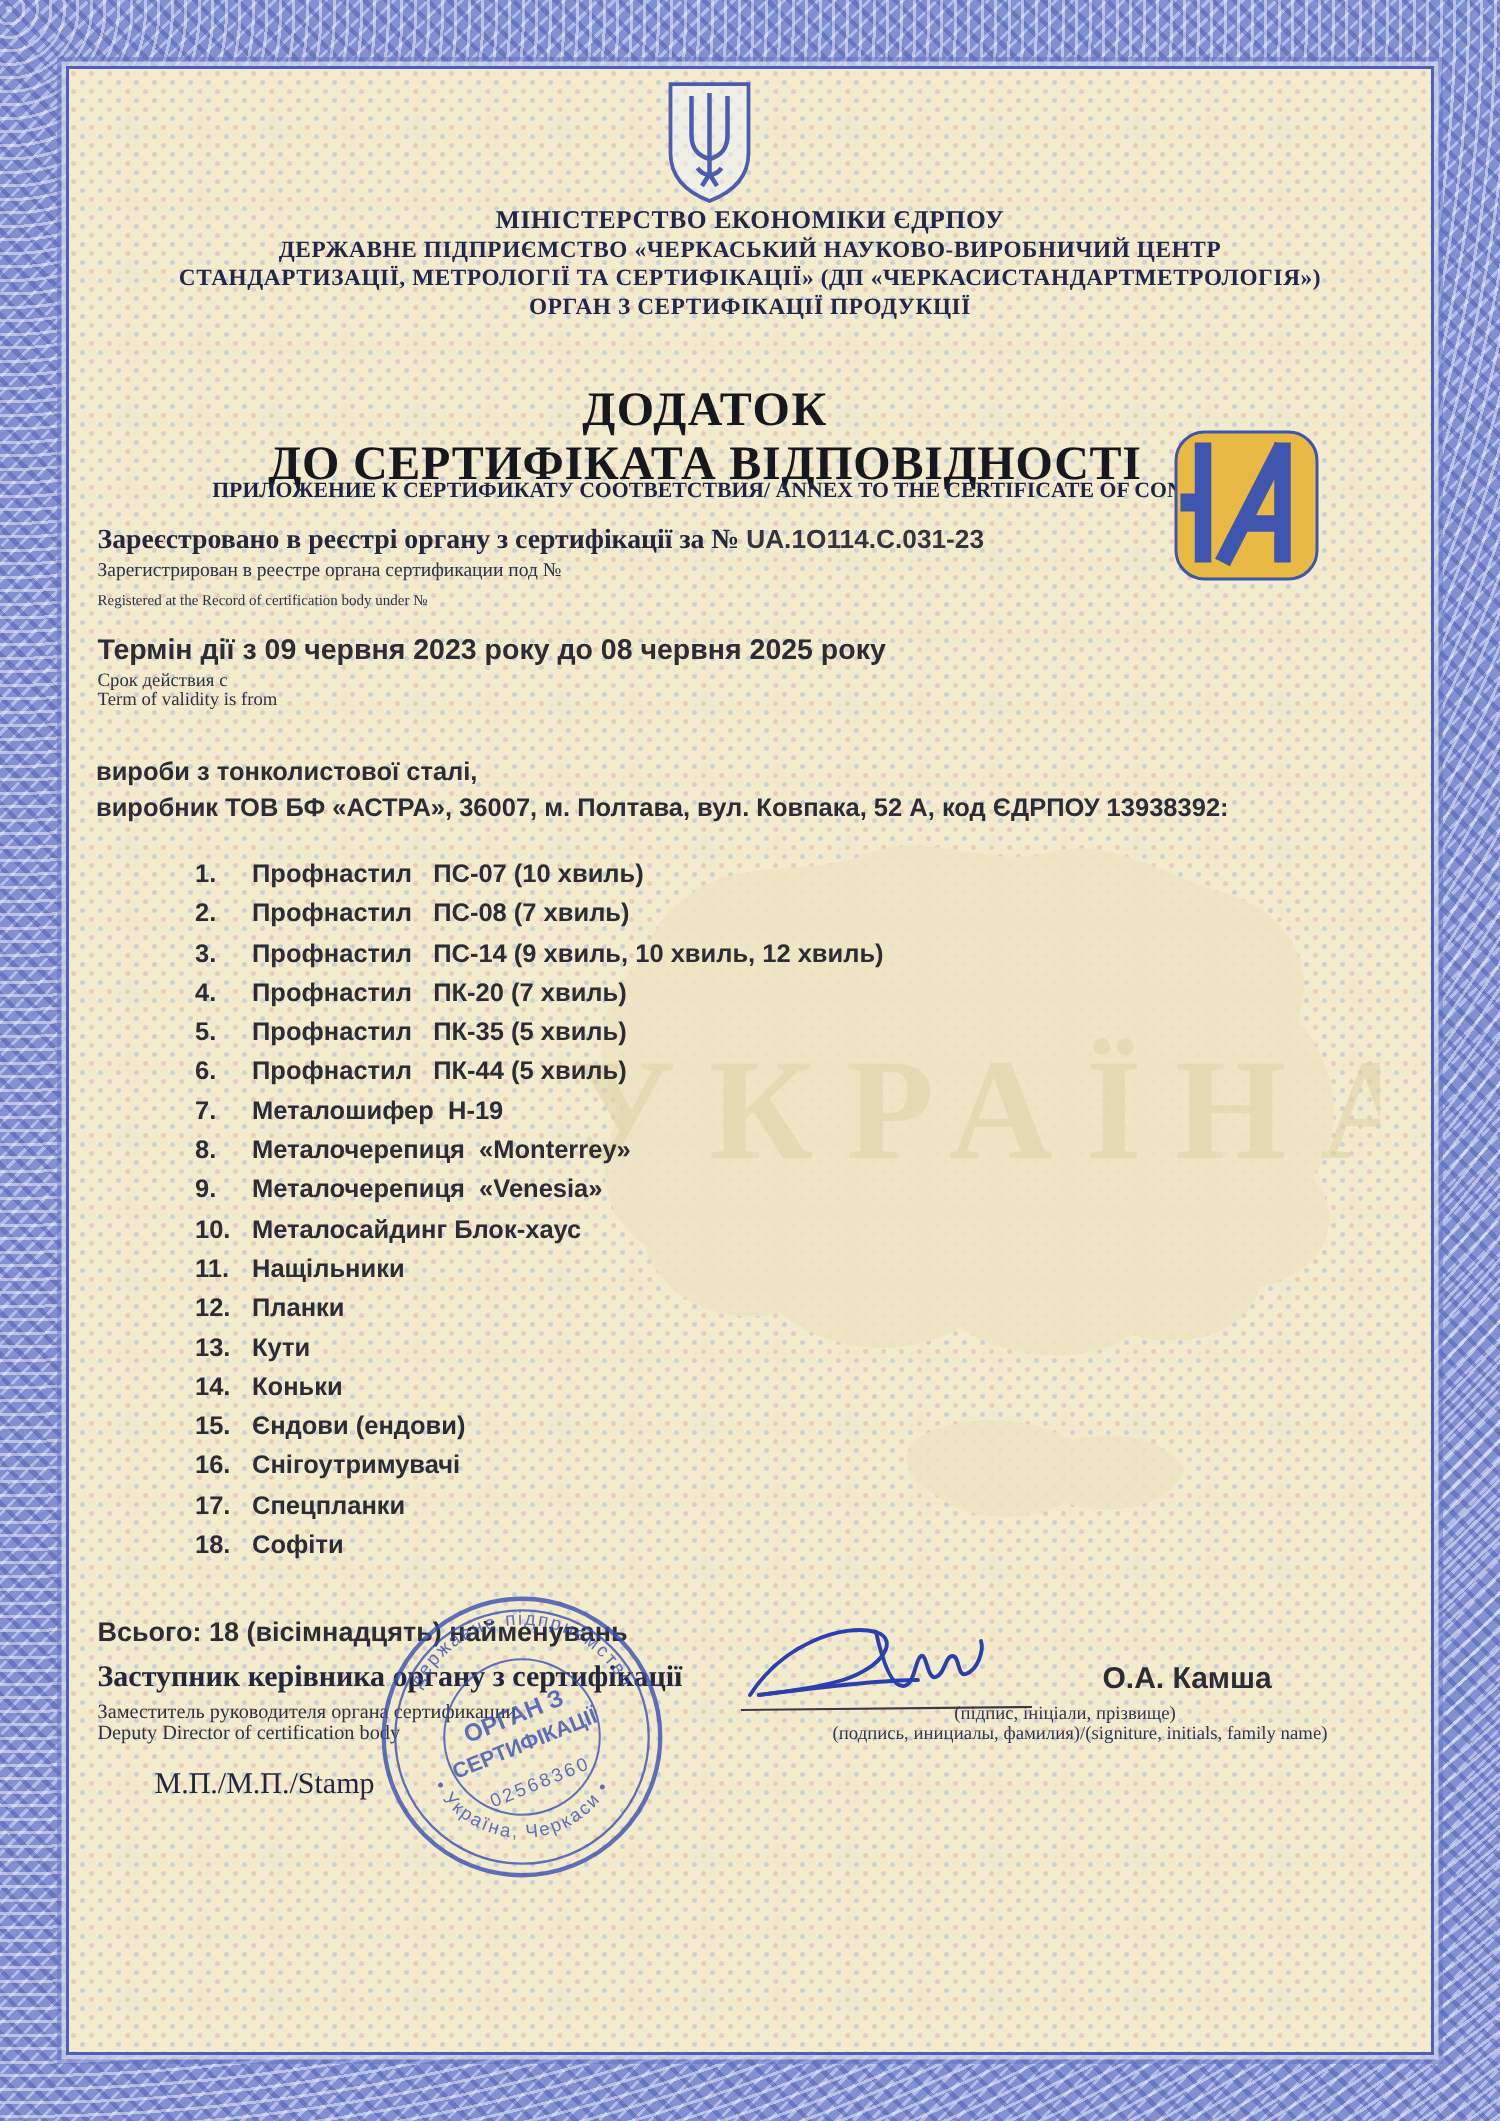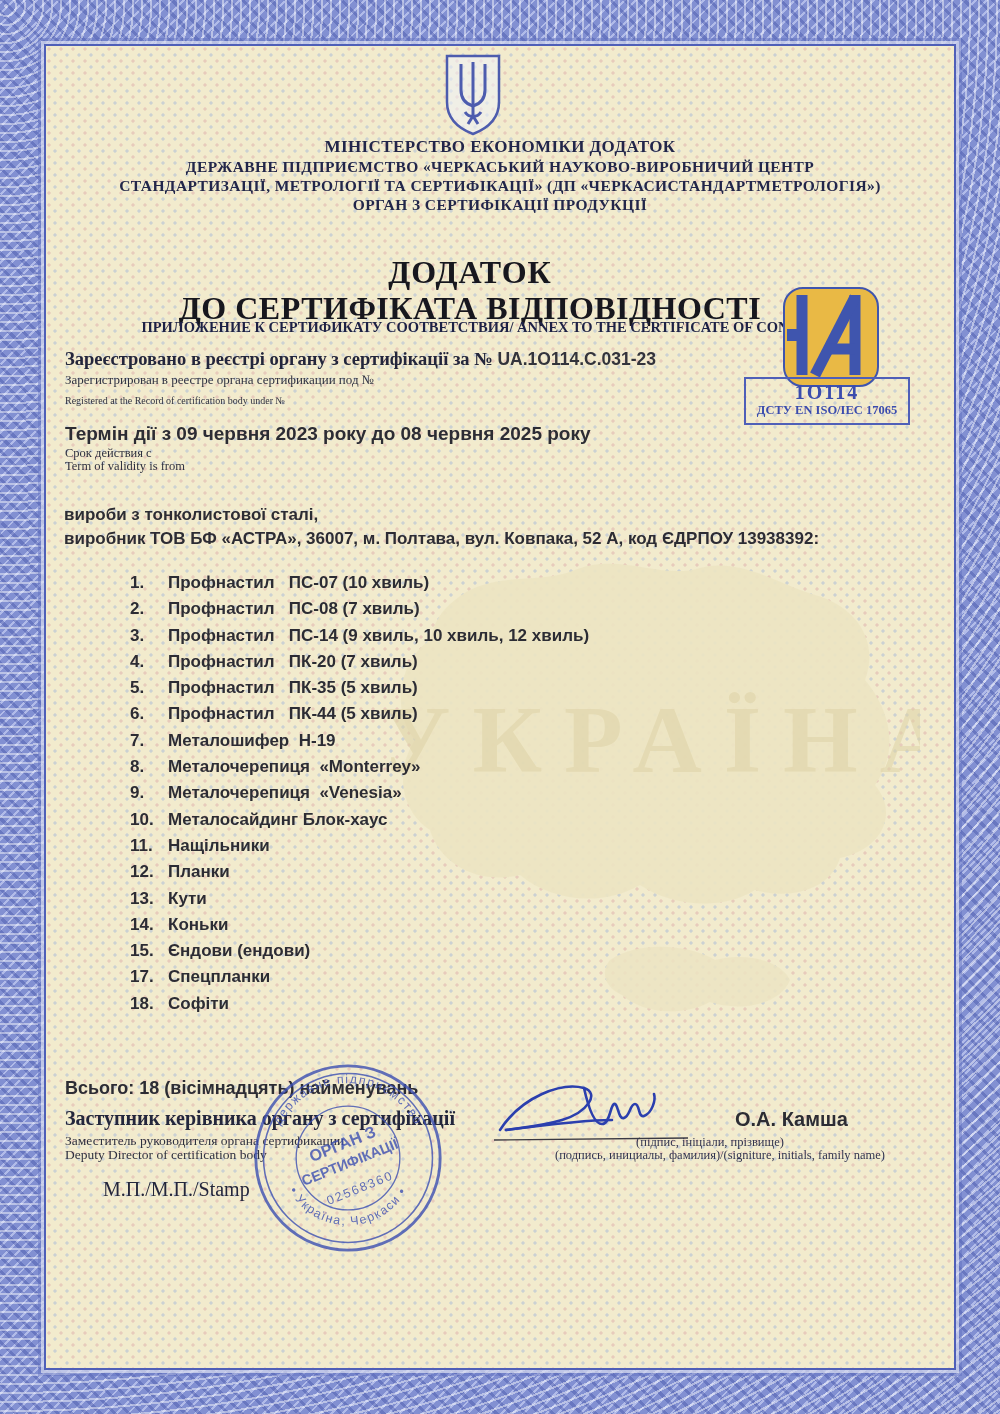--- a/index.html
+++ b/index.html
@@ -94,7 +94,7 @@
     </g>
   </svg>
 
-  <div class="abs hdr hdr-1 serif">МІНІСТЕРСТВО ЕКОНОМІКИ ДОДАТОК</div>
+  <div class="abs hdr hdr-1 serif">МІНІСТЕРСТВО ЕКОНОМІКИ ЄДРПОУ</div>
   <div class="abs hdr hdr-2 serif">ДЕРЖАВНЕ ПІДПРИЄМСТВО «ЧЕРКАСЬКИЙ НАУКОВО-ВИРОБНИЧИЙ ЦЕНТР</div>
   <div class="abs hdr hdr-3 serif">СТАНДАРТИЗАЦІЇ, МЕТРОЛОГІЇ ТА СЕРТИФІКАЦІЇ» (ДП «ЧЕРКАСИСТАНДАРТМЕТРОЛОГІЯ»)</div>
   <div class="abs hdr hdr-4 serif">ОРГАН З СЕРТИФІКАЦІЇ ПРОДУКЦІЇ</div>

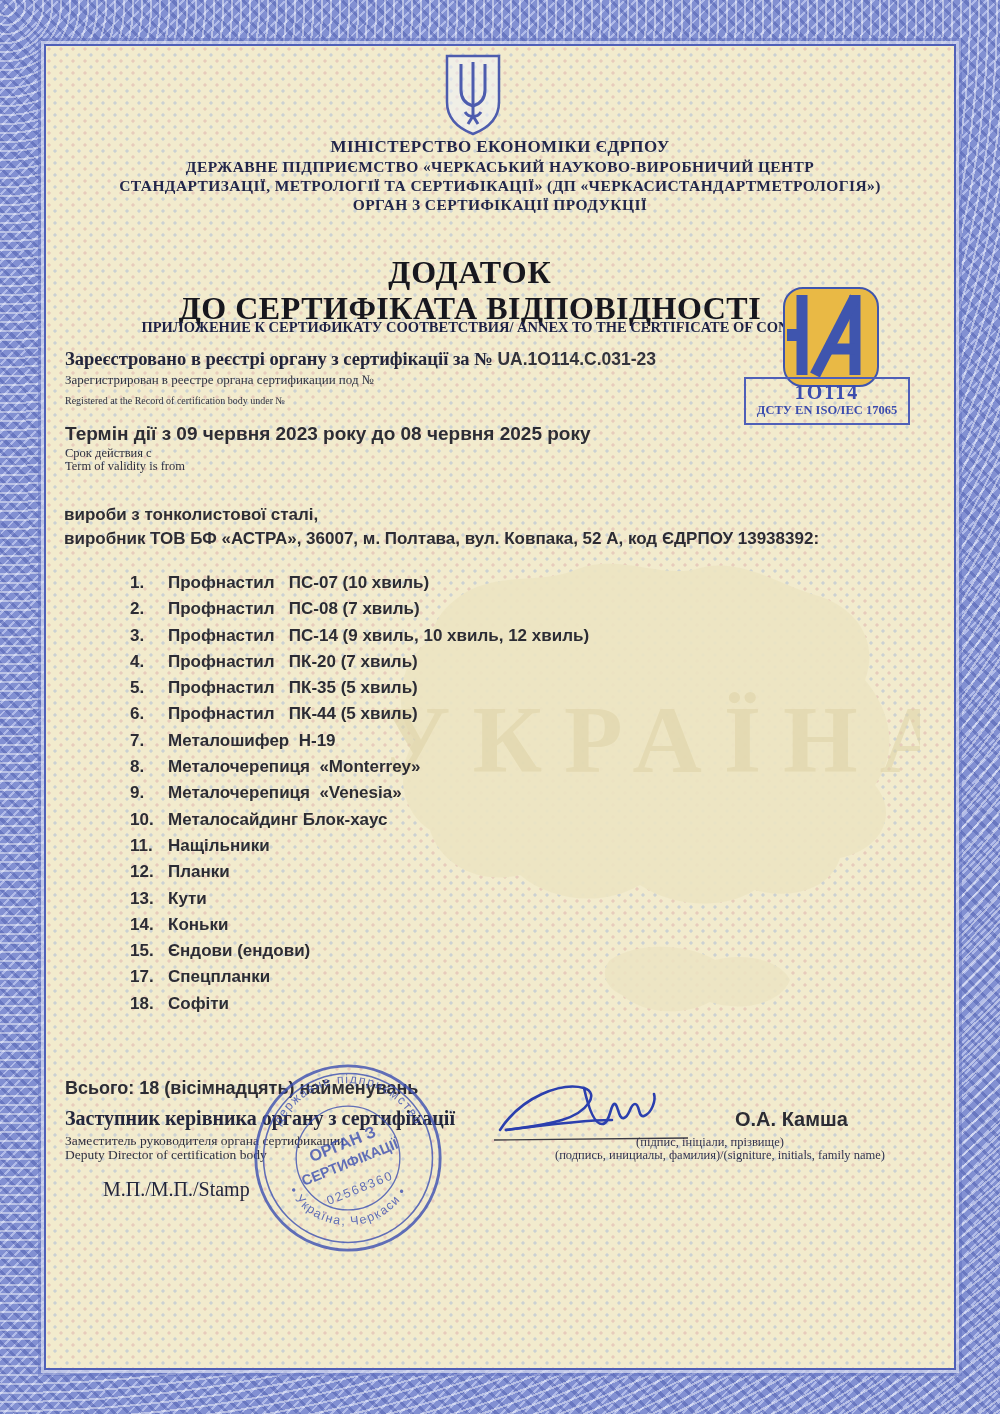--- a/index.html
+++ b/index.html
@@ -114,10 +114,6 @@
       <rect x="2" y="40" width="12" height="12" fill="#3f55ae"></rect>
     </svg>
   </div>
-  <div class="abs code-box serif">
-    <span class="c1">1О114</span>
-    <span class="c2">ДСТУ EN ISO/ІЕС 17065</span>
-  </div>
 
   <div class="abs reg-1 serif"><span>Зареєстровано в реєстрі органу з сертифікації за № </span><span class="num">UA.1О114.С.031-23</span></div>
   <div class="abs reg-2 serif">Зарегистрирован в реестре органа сертификации под №</div>

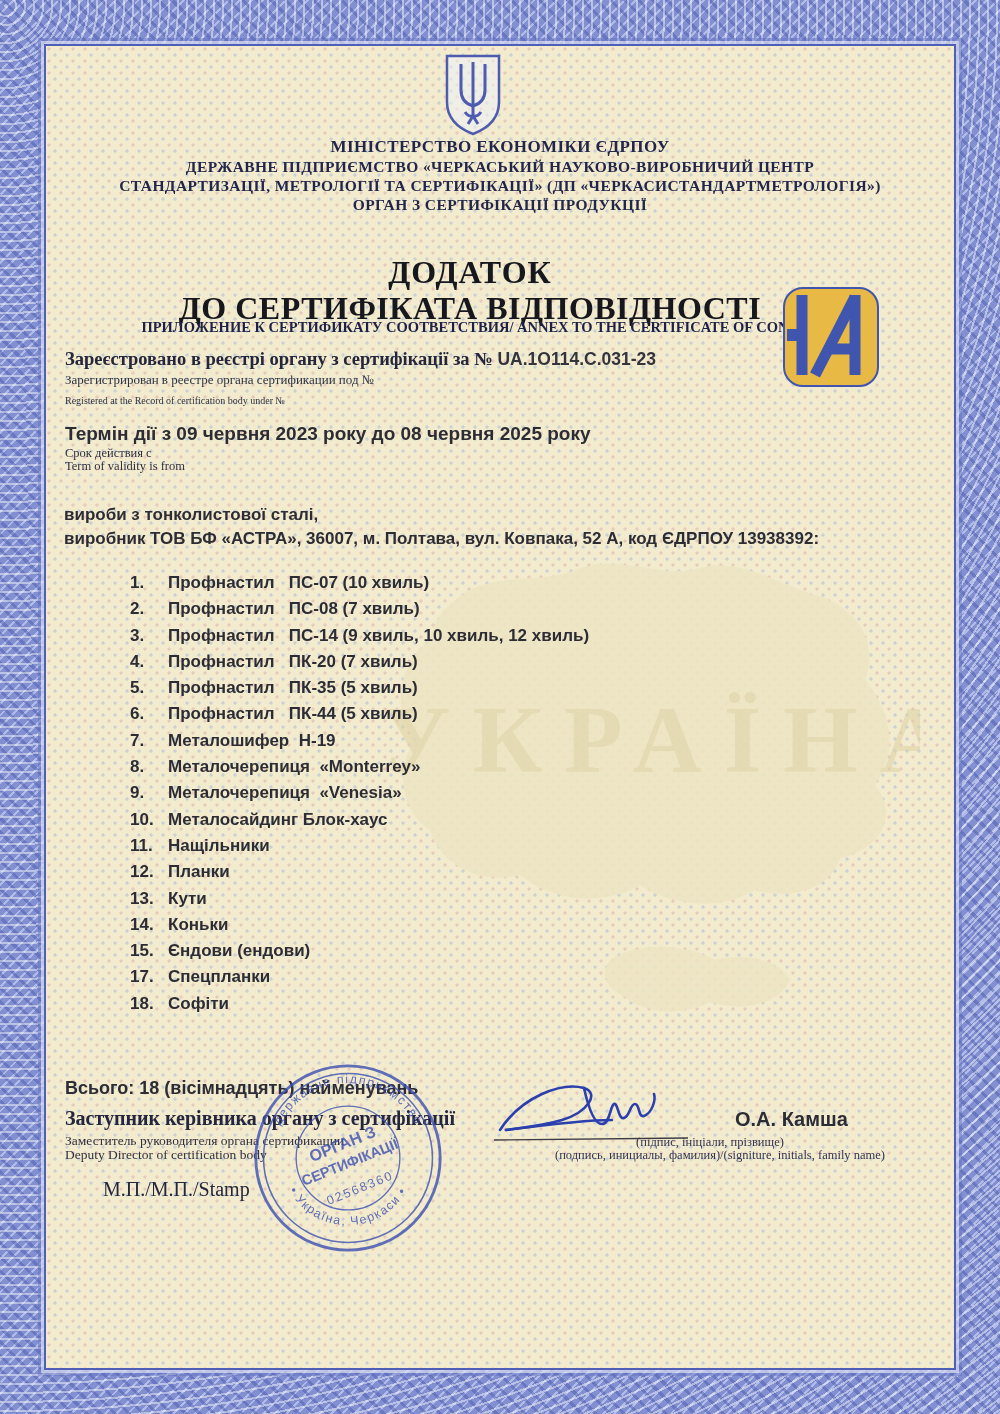--- a/index.html
+++ b/index.html
@@ -204,6 +204,10 @@
         <span class="nm">Єндови (ендови)</span>
       </div>
 
+      <div class="row">
+        <span class="num">16.</span>
+        <span class="nm">Снігоутримувачі</span>
+      </div>
 
       <div class="row">
         <span class="num">17.</span>

